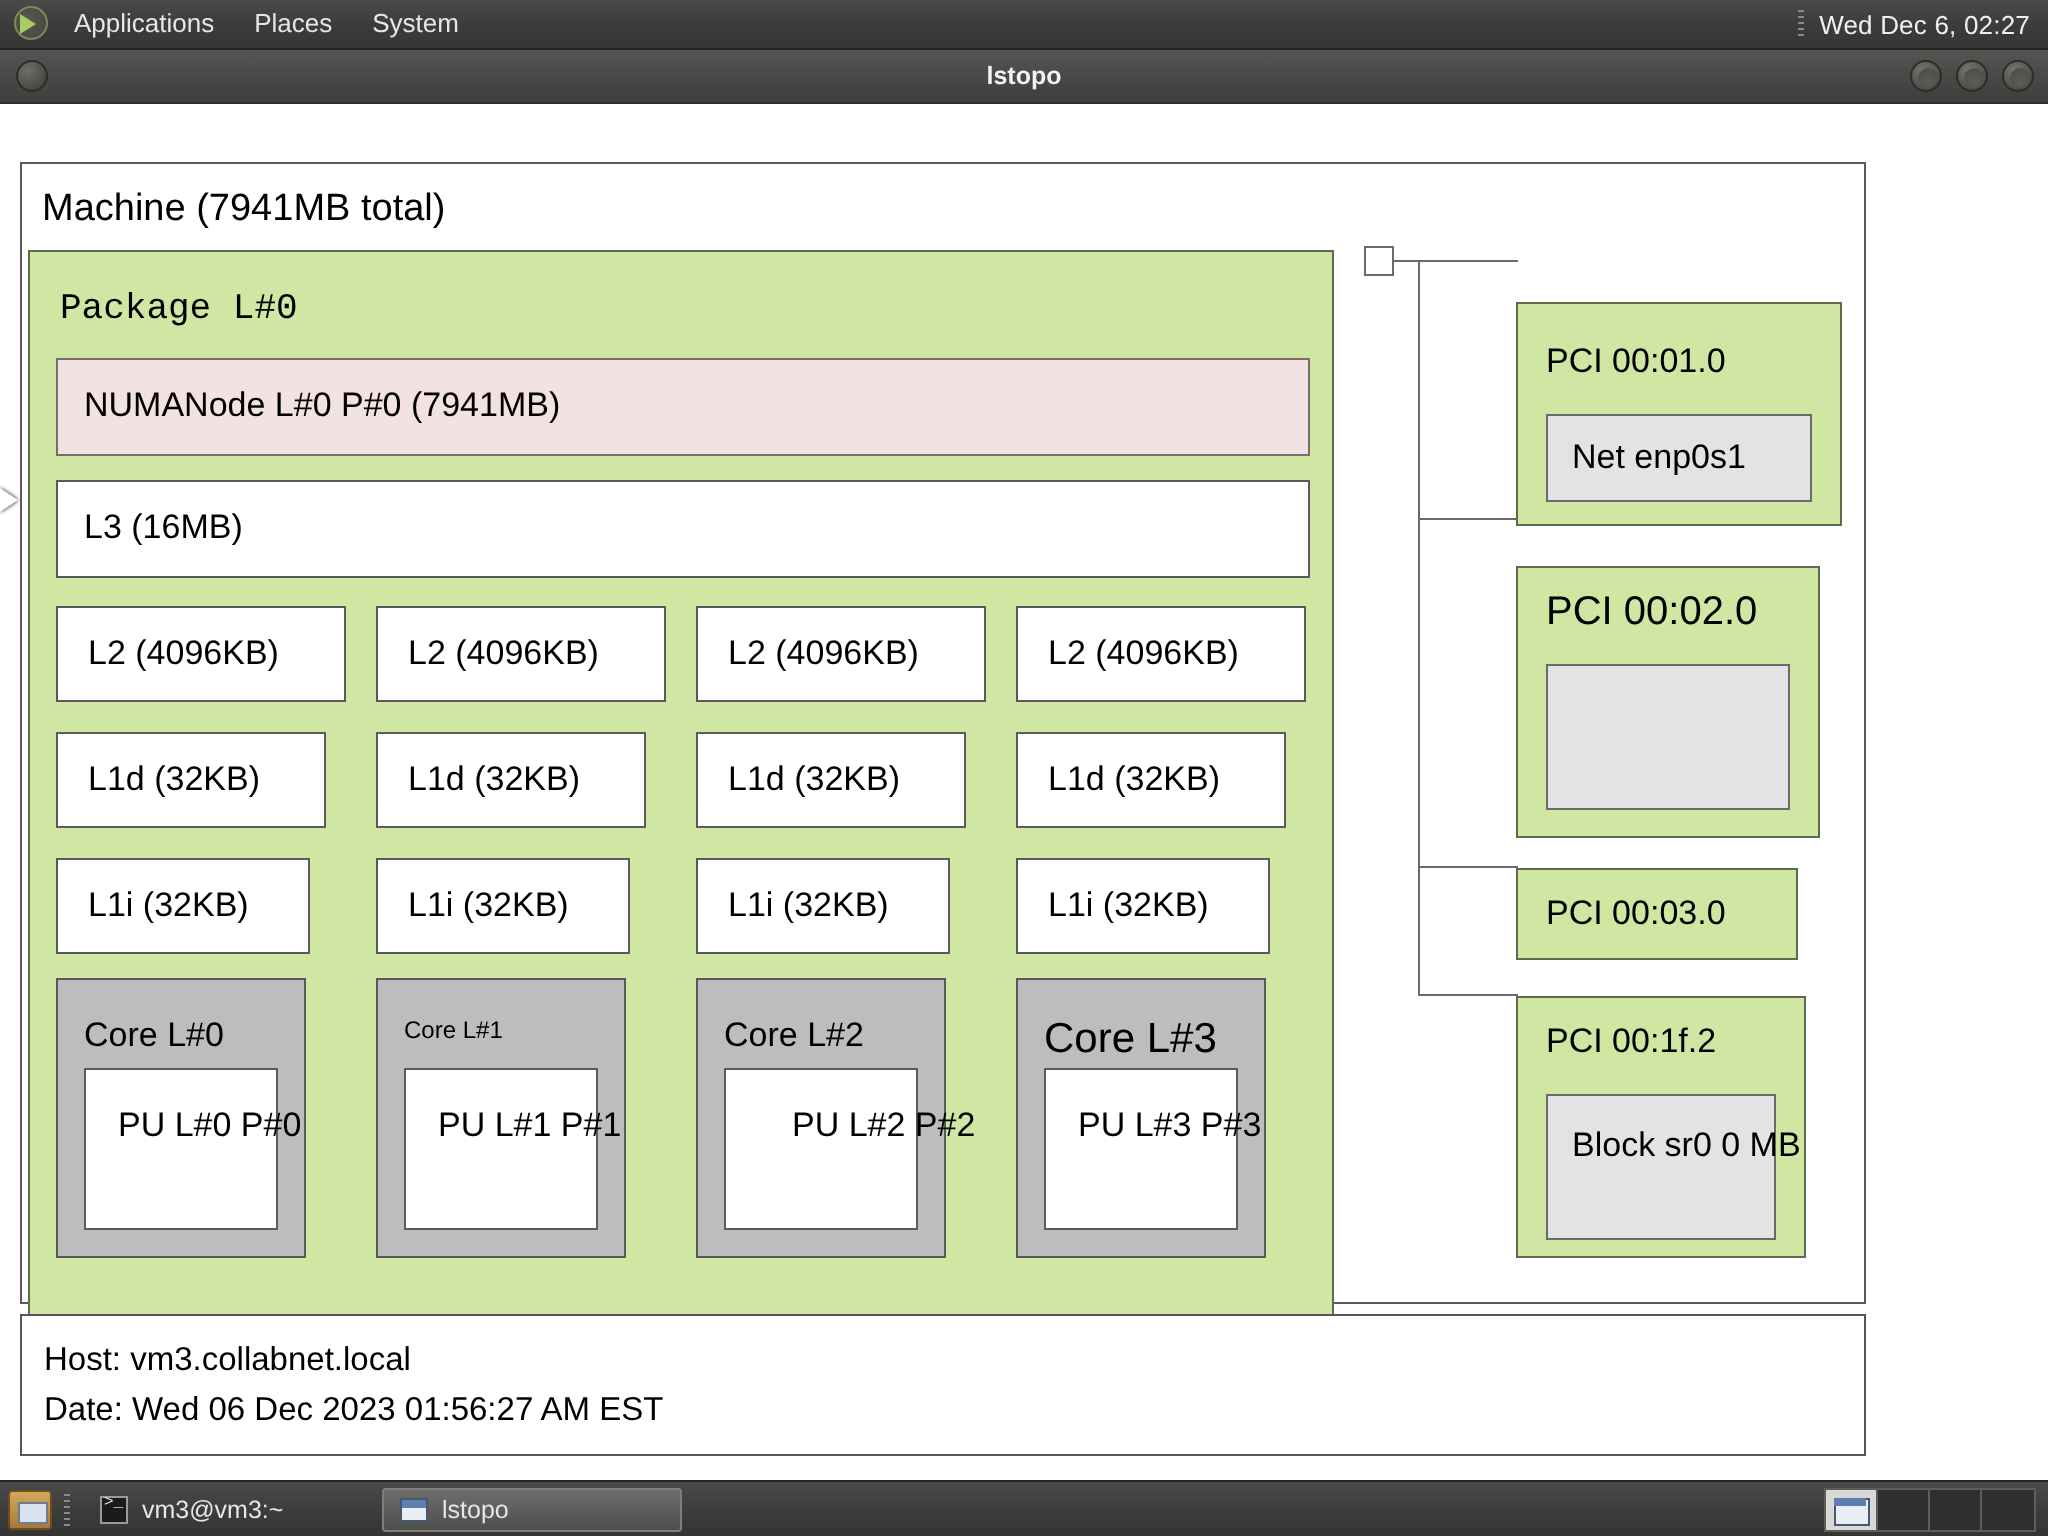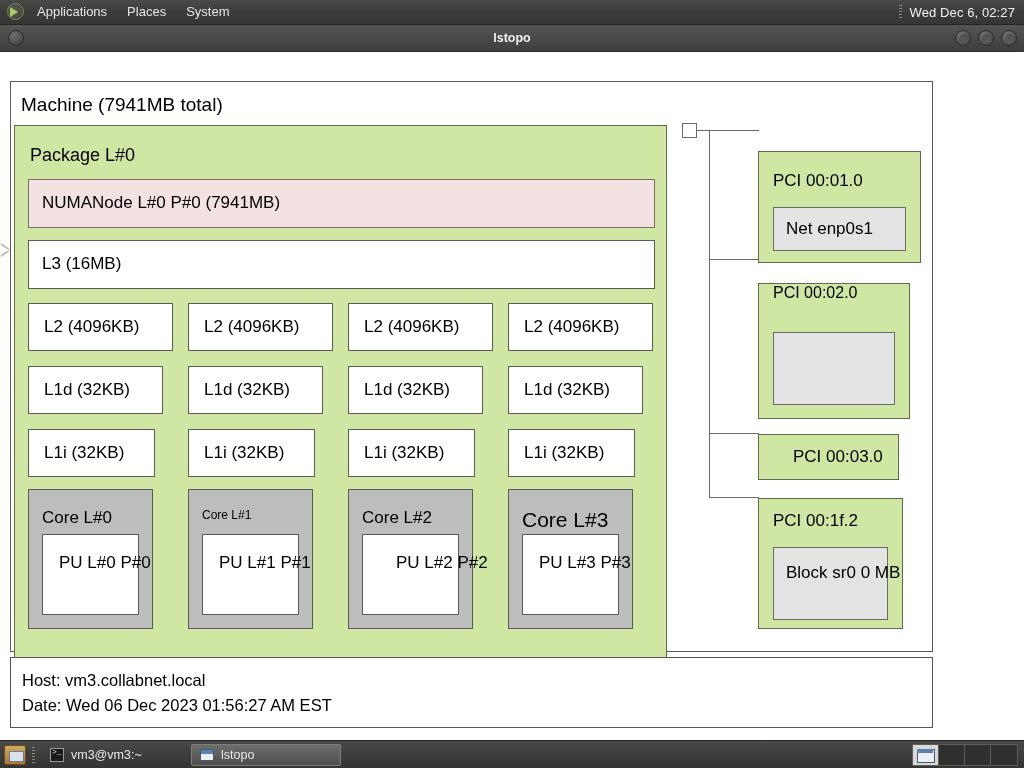--- a/index.html
+++ b/index.html
@@ -223,7 +223,7 @@
     <div id="machine-title" style="left:21px; top:42px;">Machine (7941MB total)</div>
 
     <div class="obox greenb" style="left:14px; top:73px; width:653px; height:544px;"></div>
-    <div class="olabel" style="position:absolute; left:30px; top:93px; font-size:18px; color:#000;">Package L#0</div>
+    <div class="olabel" style="position:absolute; left:30px; top:93px; font-size:18px; color:#000;font-family:Liberation Mono, monospace;">Package L#0</div>
 
     <div class="obox pink" style="left:28px; top:127px; width:627px; height:49px;"></div>
     <div class="olabel" style="position:absolute; left:42px; top:141px; font-size:17px; color:#000;">NUMANode L#0 P#0 (7941MB)</div>

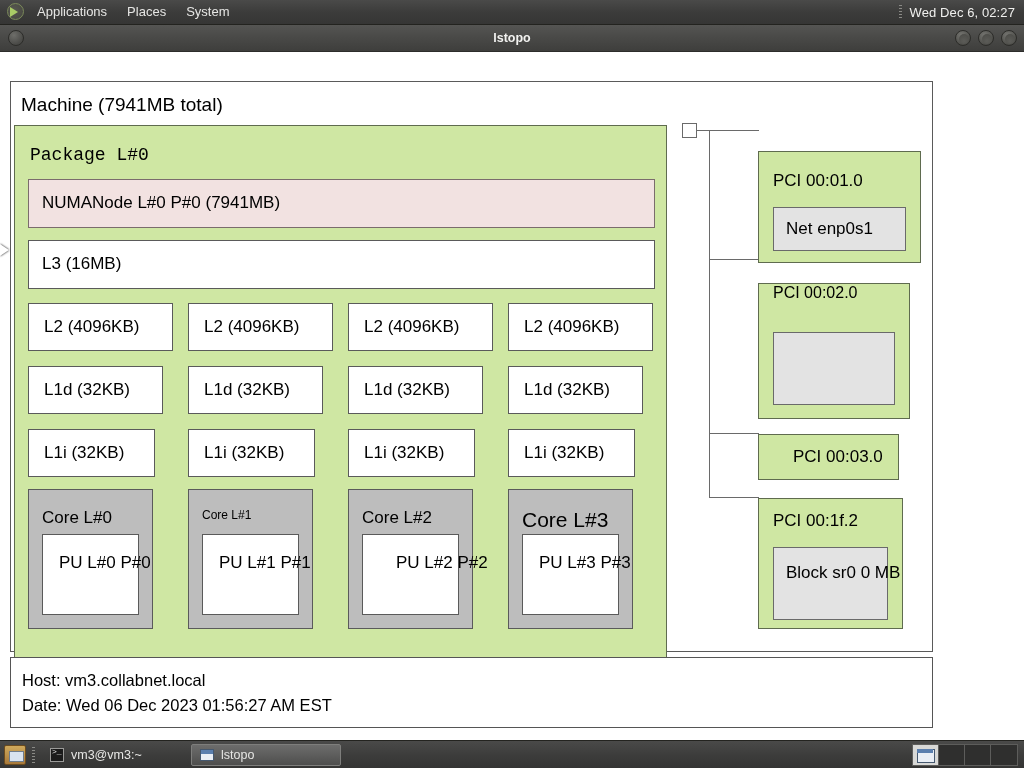--- a/index.html
+++ b/index.html
@@ -297,7 +297,7 @@
     <div class="olabel" style="position:absolute; left:786px; top:167px; font-size:17px;">Net enp0s1</div>
 
     <div class="obox greenb" style="left:758px; top:231px; width:152px; height:136px;"></div>
-    <div class="olabel" style="position:absolute; left:773px; top:232px; font-size:16px;">PCI 00:02.0</div>
+    <div class="olabel" style="position:absolute; left:773px; top:243px; font-size:20px;">PCI 00:02.0</div>
     <div class="obox lgrey" style="left:773px; top:280px; width:122px; height:73px;"></div>
 
     <div class="obox greenb" style="left:758px; top:382px; width:141px; height:46px;"></div>

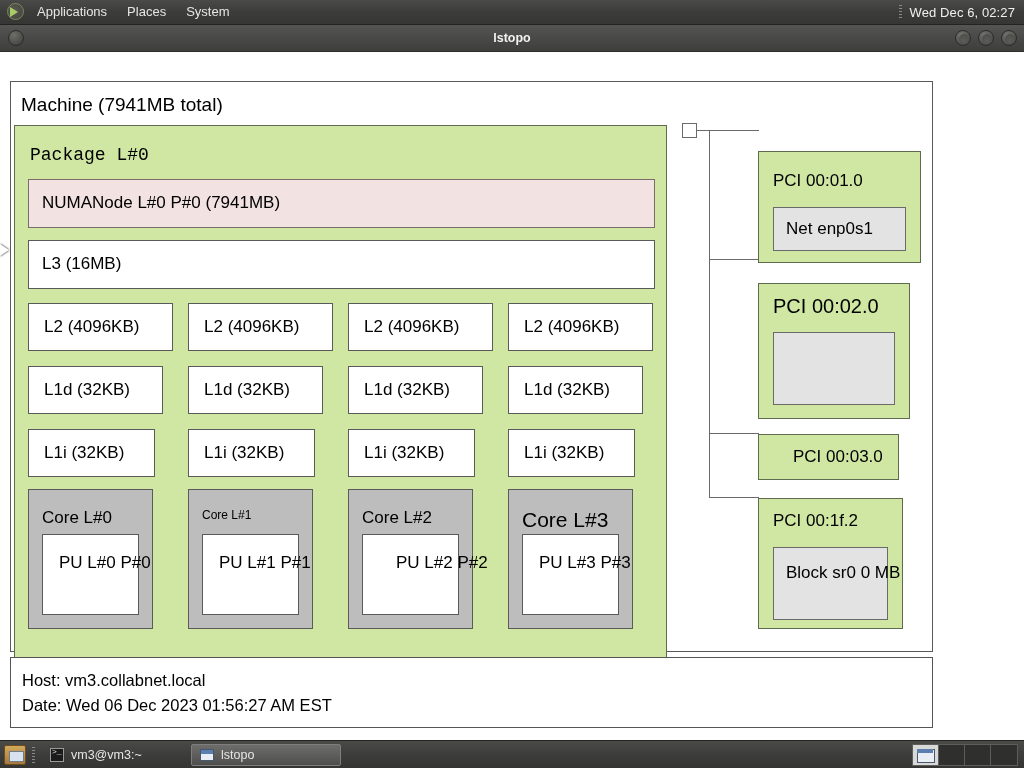--- a/index.html
+++ b/index.html
@@ -301,7 +301,7 @@
     <div class="obox lgrey" style="left:773px; top:280px; width:122px; height:73px;"></div>
 
     <div class="obox greenb" style="left:758px; top:382px; width:141px; height:46px;"></div>
-    <div class="olabel" style="position:absolute; left:773px; top:395px; font-size:17px;margin-left:20px;">PCI 00:03.0</div>
+    <div class="olabel" style="position:absolute; left:773px; top:395px; font-size:17px;">PCI 00:03.0</div>
 
     <div class="obox greenb" style="left:758px; top:446px; width:145px; height:131px;"></div>
     <div class="olabel" style="position:absolute; left:773px; top:459px; font-size:17px;">PCI 00:1f.2</div>

